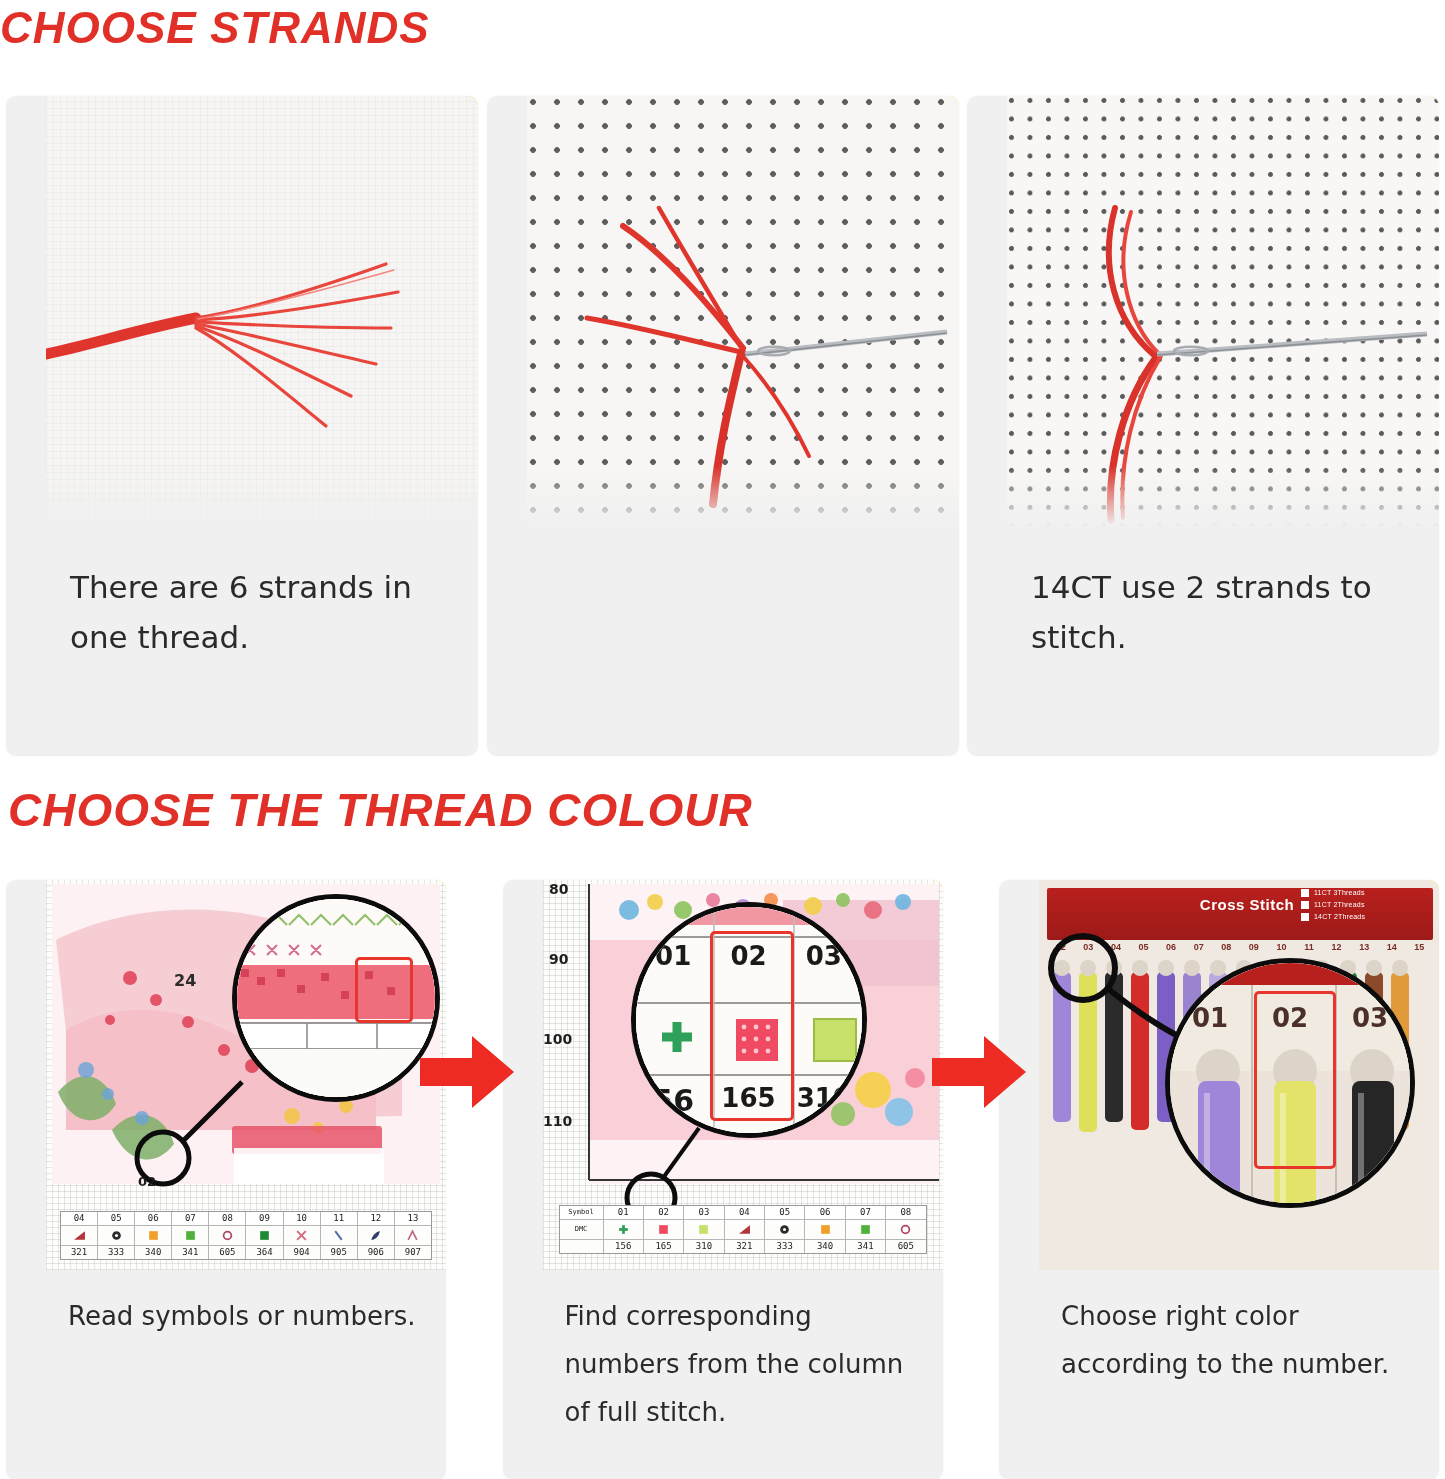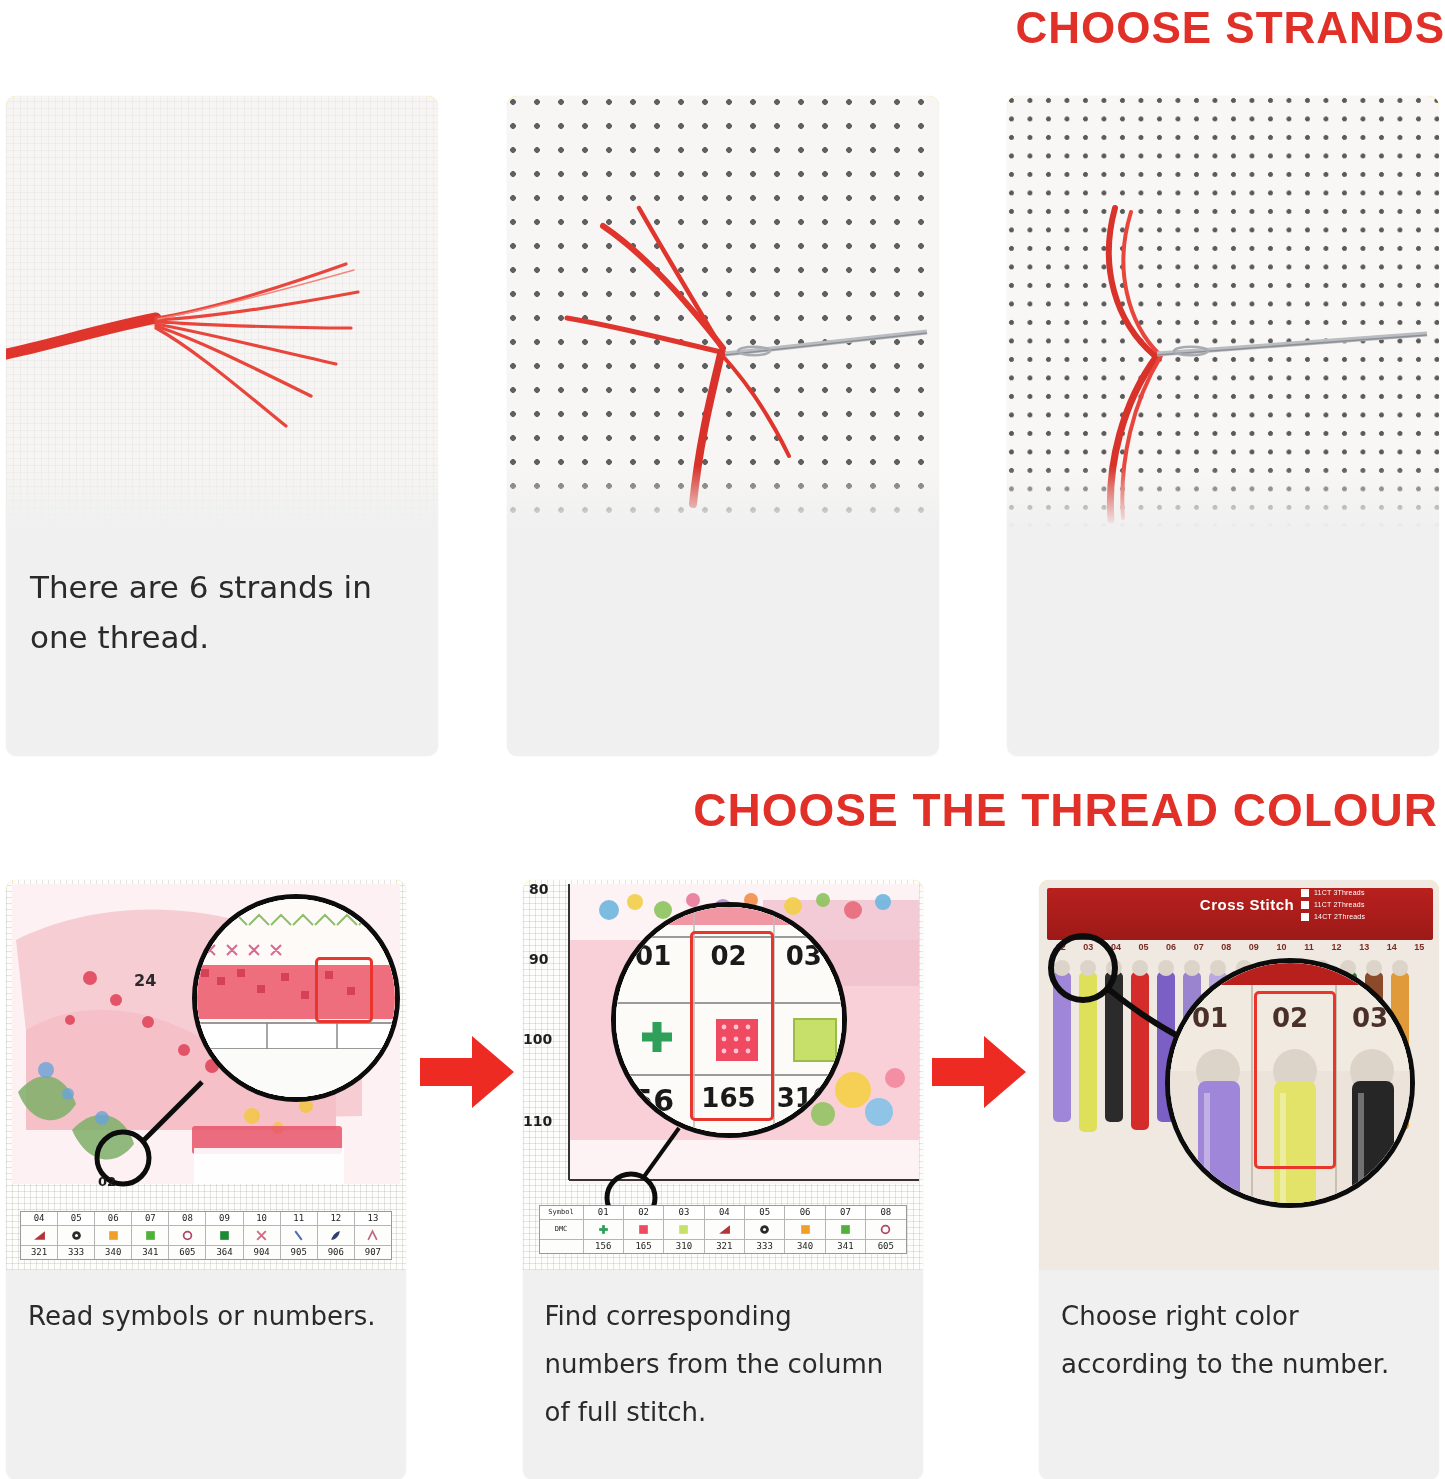--- a/index.html
+++ b/index.html
@@ -15,9 +15,10 @@
 
   
   .heading{
-    text-align:right;
+    text-align:left;
     color:#e03028;
     font-weight:bold;
+    font-style:italic;
     letter-spacing:1px;
   }
   #heading-strands{

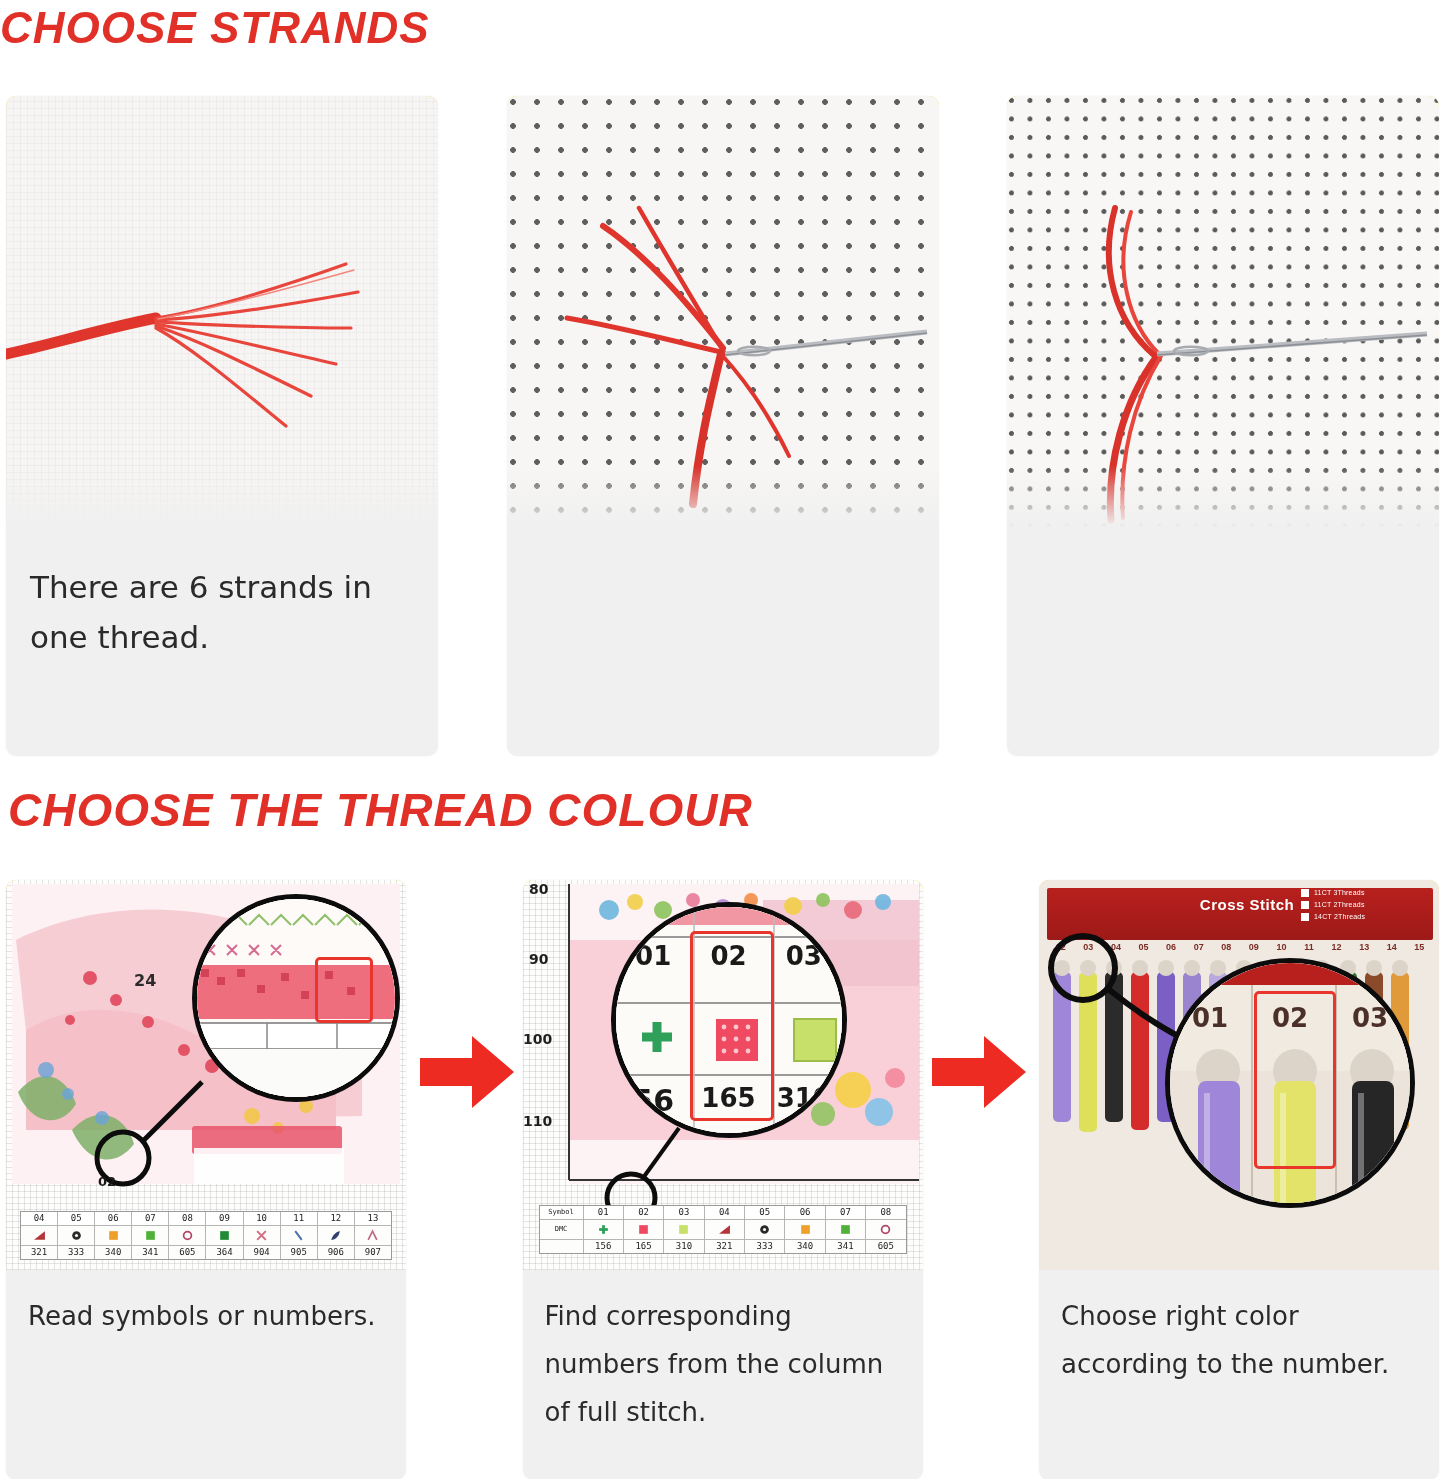--- a/index.html
+++ b/index.html
@@ -42,6 +42,7 @@
     overflow:hidden;
     position:relative;
     box-shadow:0 0 0 1px rgba(0,0,0,0.015);
+    padding-left:40px;
   }
   #row-colour .card{width:400px;}
 

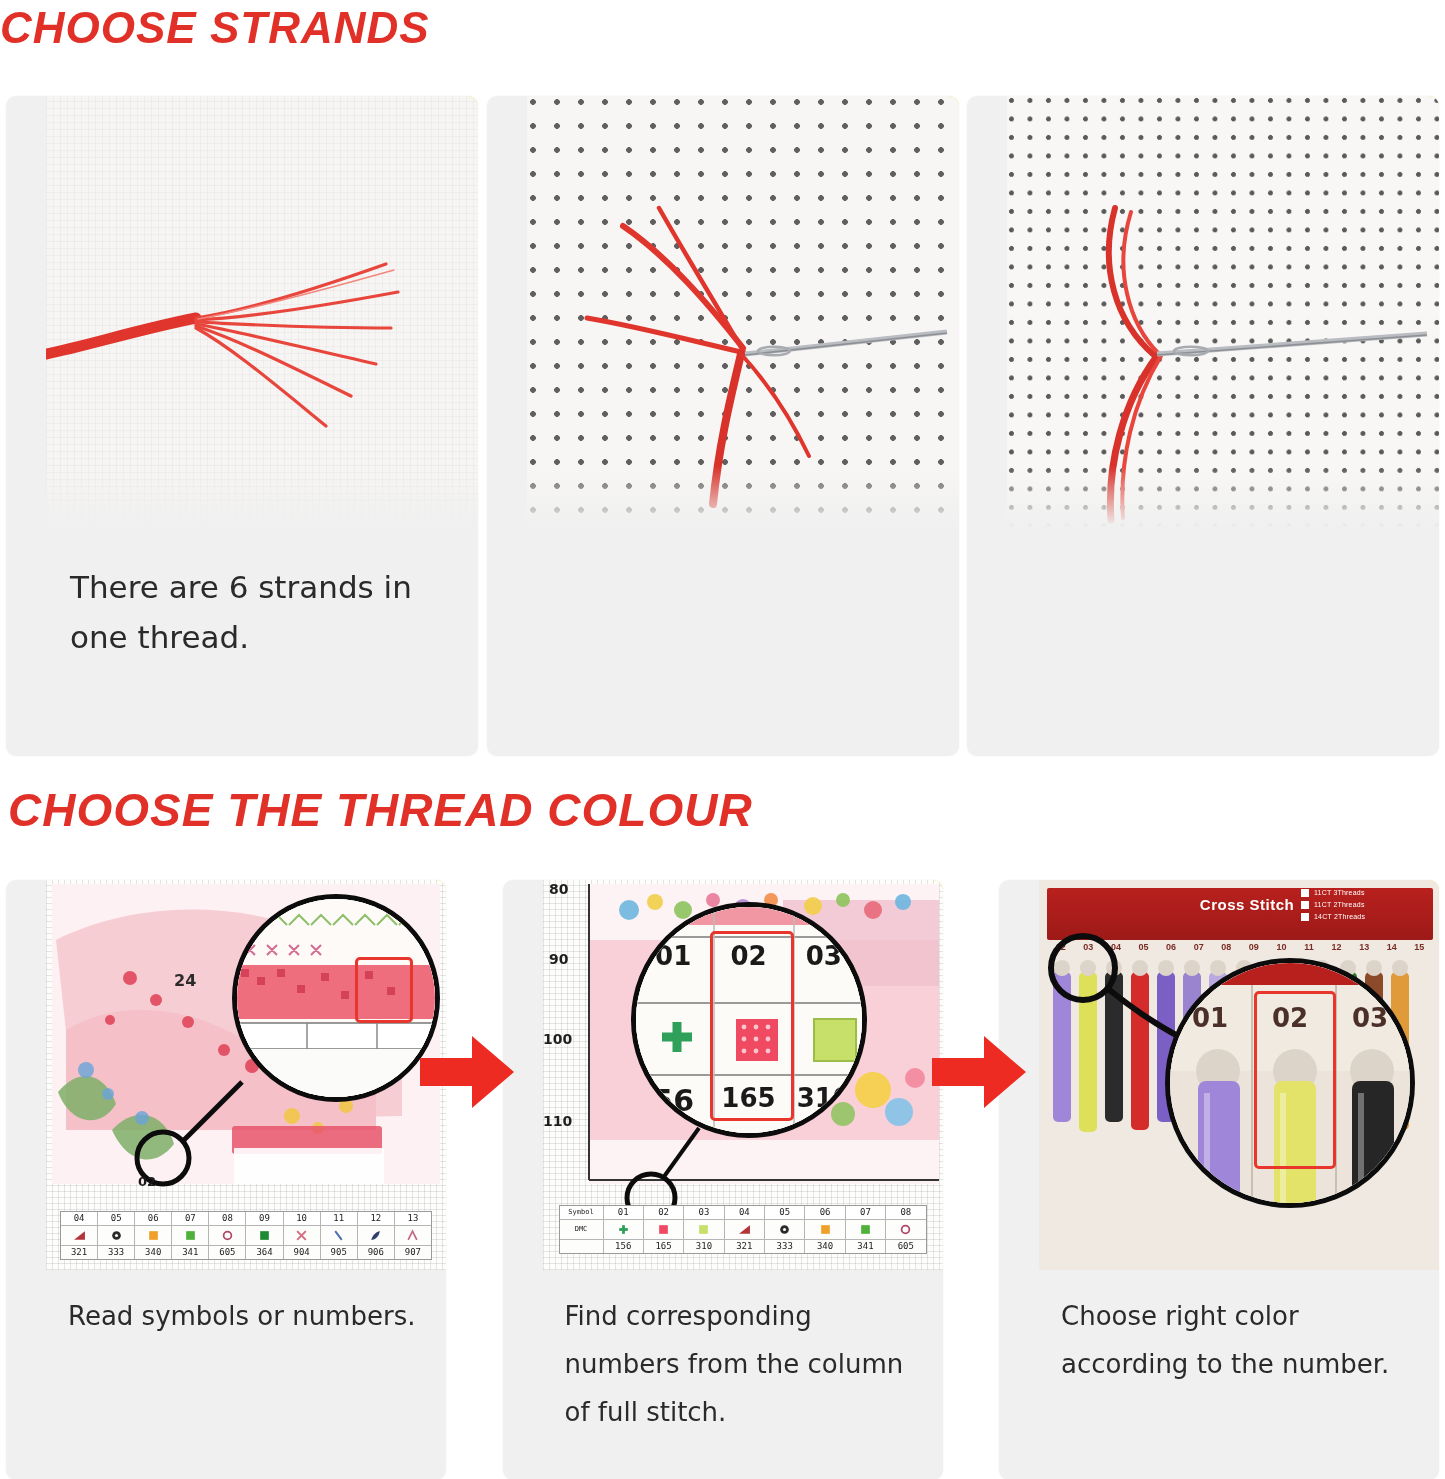--- a/index.html
+++ b/index.html
@@ -247,6 +247,7 @@
         </svg>
         <div class="fabric-fade"></div>
       </div>
+      <div class="caption">14CT use 2 strands to stitch.</div>
     </div>
   </div>
 

